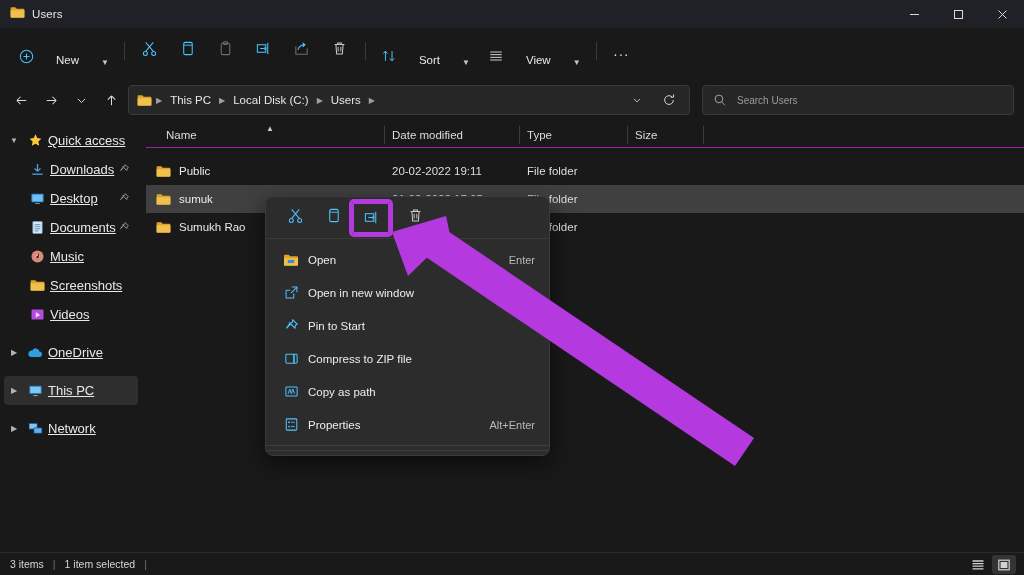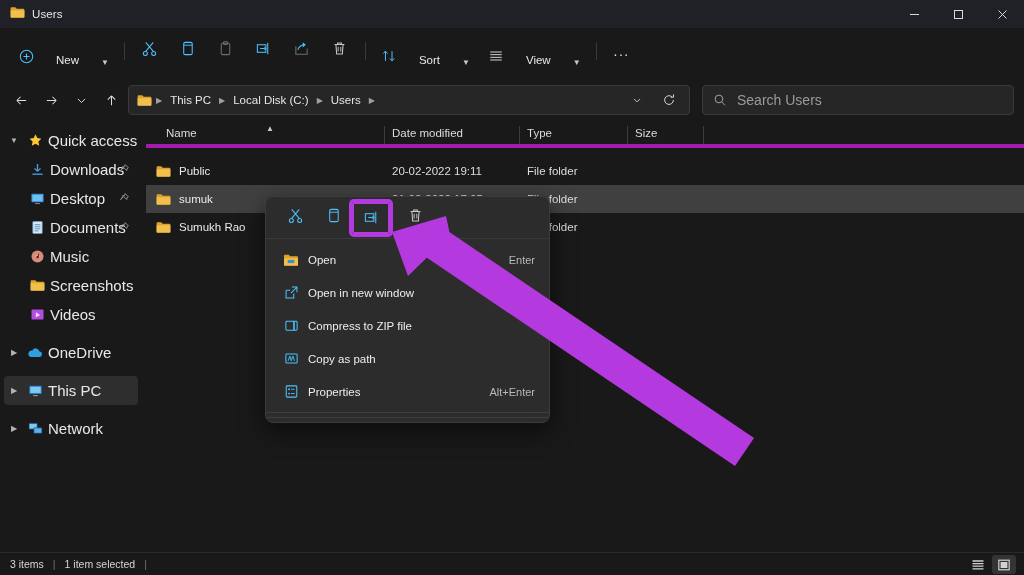--- a/index.html
+++ b/index.html
@@ -120,7 +120,7 @@
     display: flex; align-items: center;
     padding-left: 10px; gap: 10px;
   }
-  .search-ph { font-size: 14px; color: #9b9b9b; }
+  .search-ph { font-size: 10px; color: #9b9b9b; }
 
   
   .sidebar {

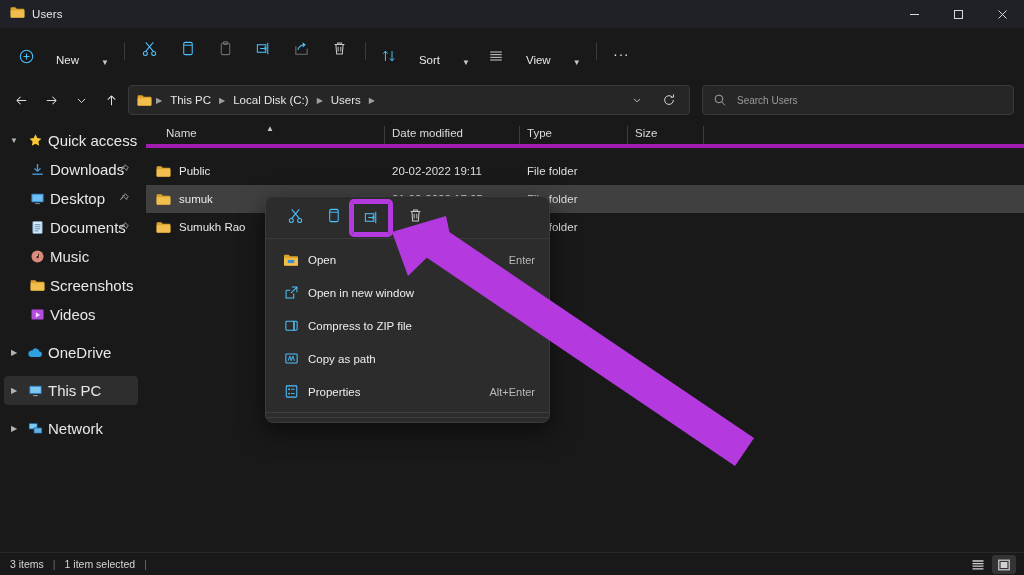--- a/index.html
+++ b/index.html
@@ -148,9 +148,10 @@
     display: flex; align-items: center; justify-content: center;
   }
   .nav-label {
-    font-size: 15px; color: #e8e8e8;
+    font-size: 13px; color: #e8e8e8;
     white-space: nowrap;
     padding-left: 2px;
+    text-decoration: underline;
   }
   .nav-pin {
     position: absolute; right: 8px; top: 50%;

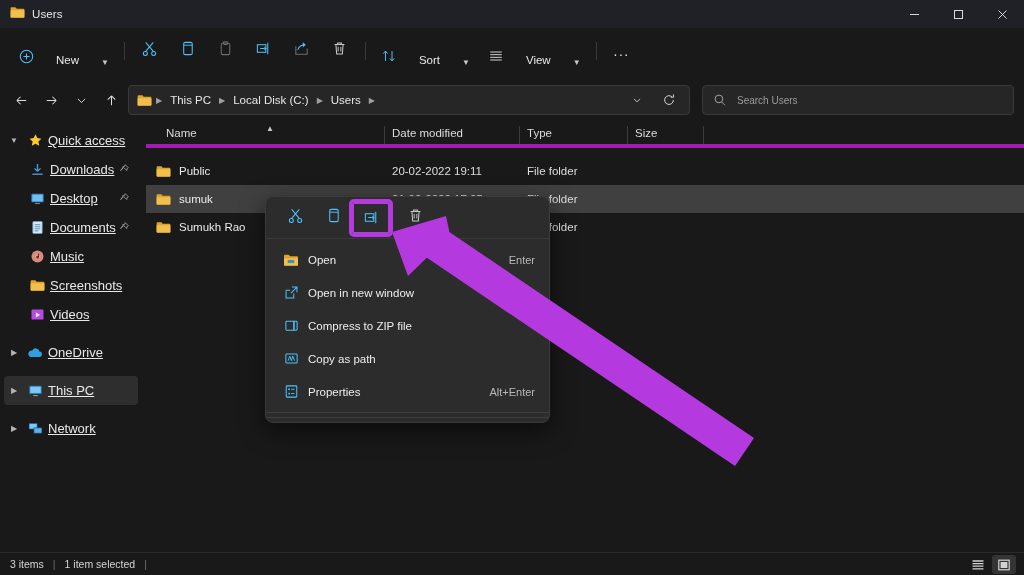--- a/index.html
+++ b/index.html
@@ -170,7 +170,7 @@
     position: relative;
     height: 26px;
     display: flex; align-items: center;
-    border-bottom: 4px solid #a21caf;
+    border-bottom: 1px solid #a21caf;
   }
   .col {
     position: absolute;

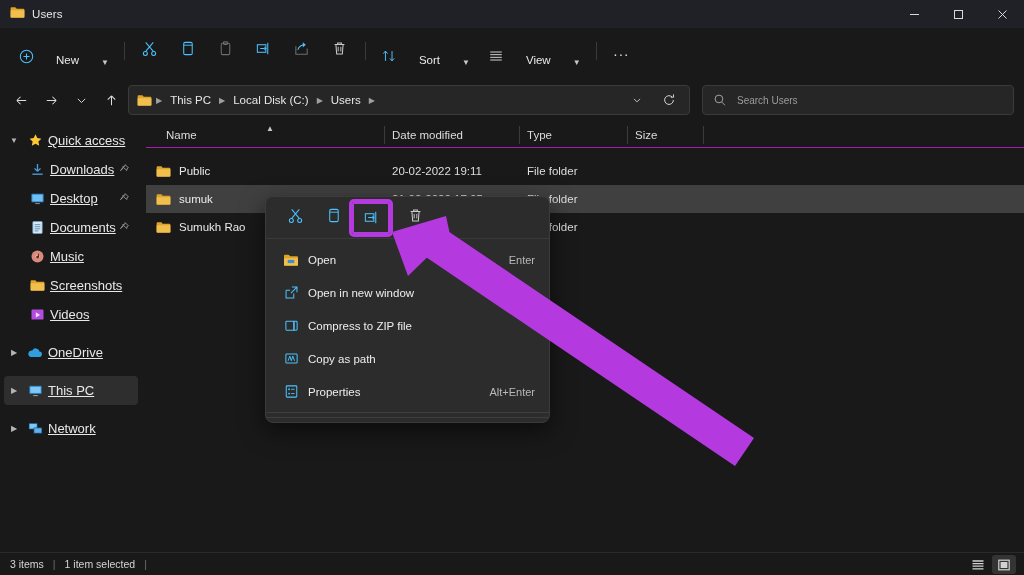--- a/index.html
+++ b/index.html
@@ -735,6 +735,15 @@
     </div>
 
 
+    <div class="ctx-item">
+      <span class="ctx-ico">
+        <svg width="16" height="16" viewBox="0 0 16 16">
+            <path d="M9.8 1.8l4.4 4.4-1.8 1.1-.5 2.8-4.2-4.2-4.4 4.4 3.6-4.8-.5-.5 2.8-.5z" fill="none" stroke="#4cc2ff" stroke-width="1.1"></path>
+          </svg>
+      </span>
+      <span class="ctx-label">Pin to Start</span>
+      <span class="ctx-accel"></span>
+    </div>
 
     <div class="ctx-item">
       <span class="ctx-ico">

